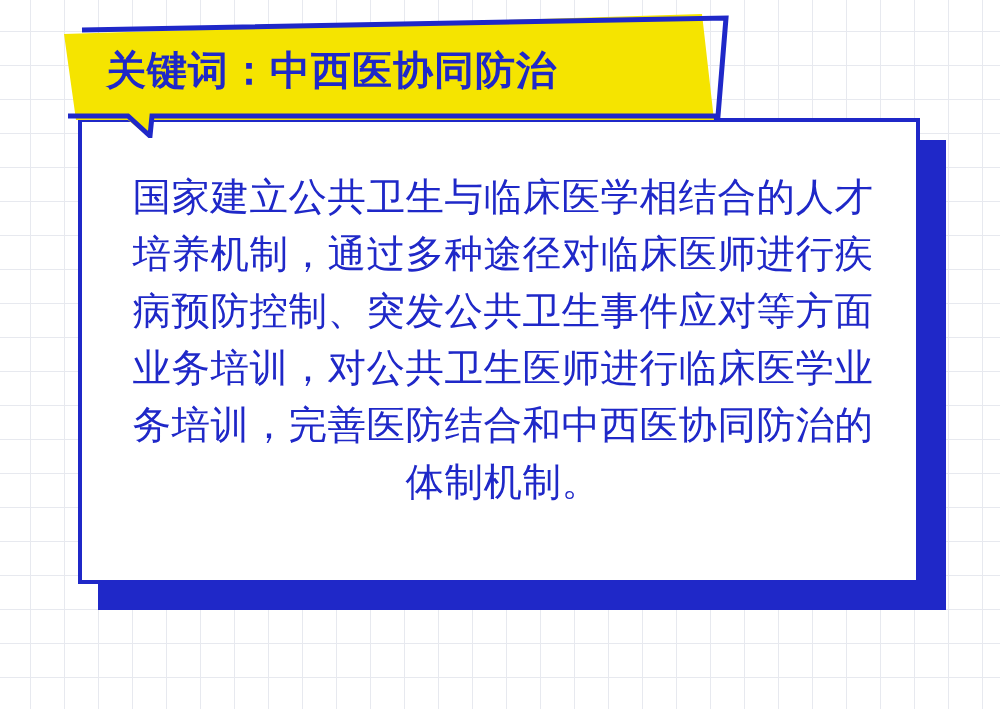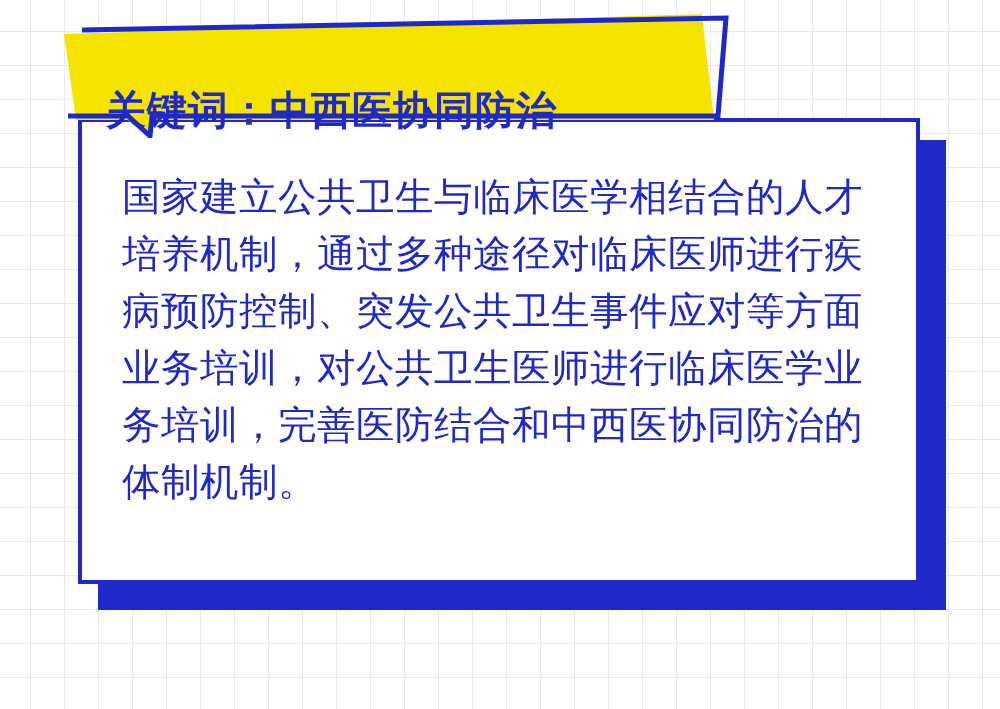--- a/index.html
+++ b/index.html
@@ -88,7 +88,6 @@
     letter-spacing: 1px;
     font-family: "DejaVu Sans", "Liberation Sans", sans-serif;
     white-space: nowrap;
-    margin-top: 40px;
   }
 </style>
 </head>

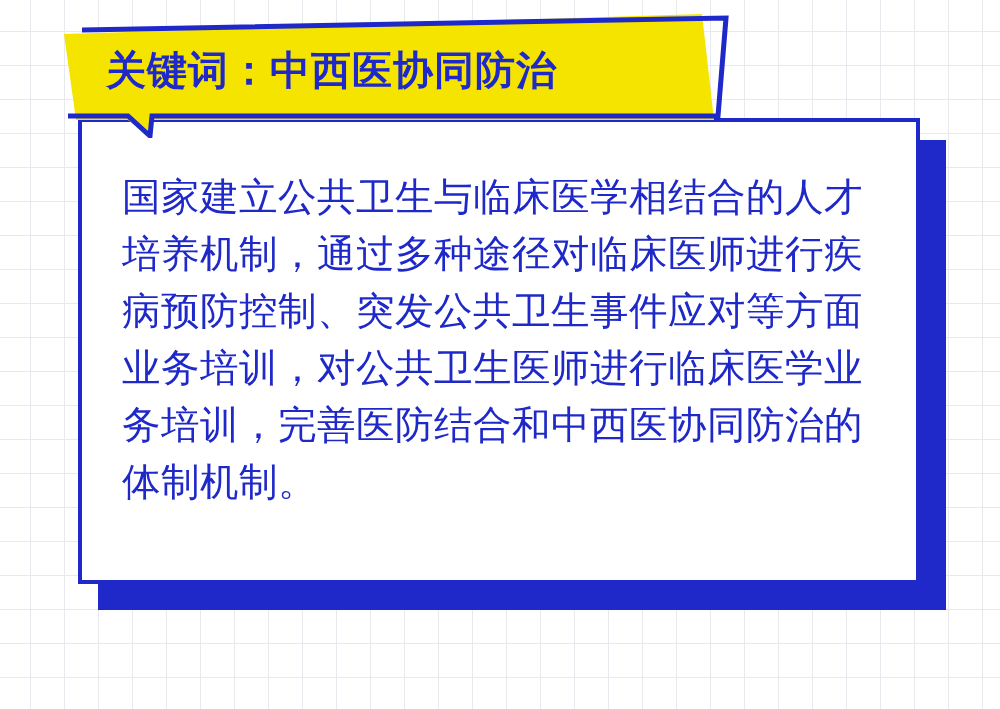--- a/index.html
+++ b/index.html
@@ -47,6 +47,7 @@
     background-color: #ffffff;
     border: 4px solid #1f28c8;
     box-sizing: border-box;
+    text-align: center;
   }
 
   .body-text {

